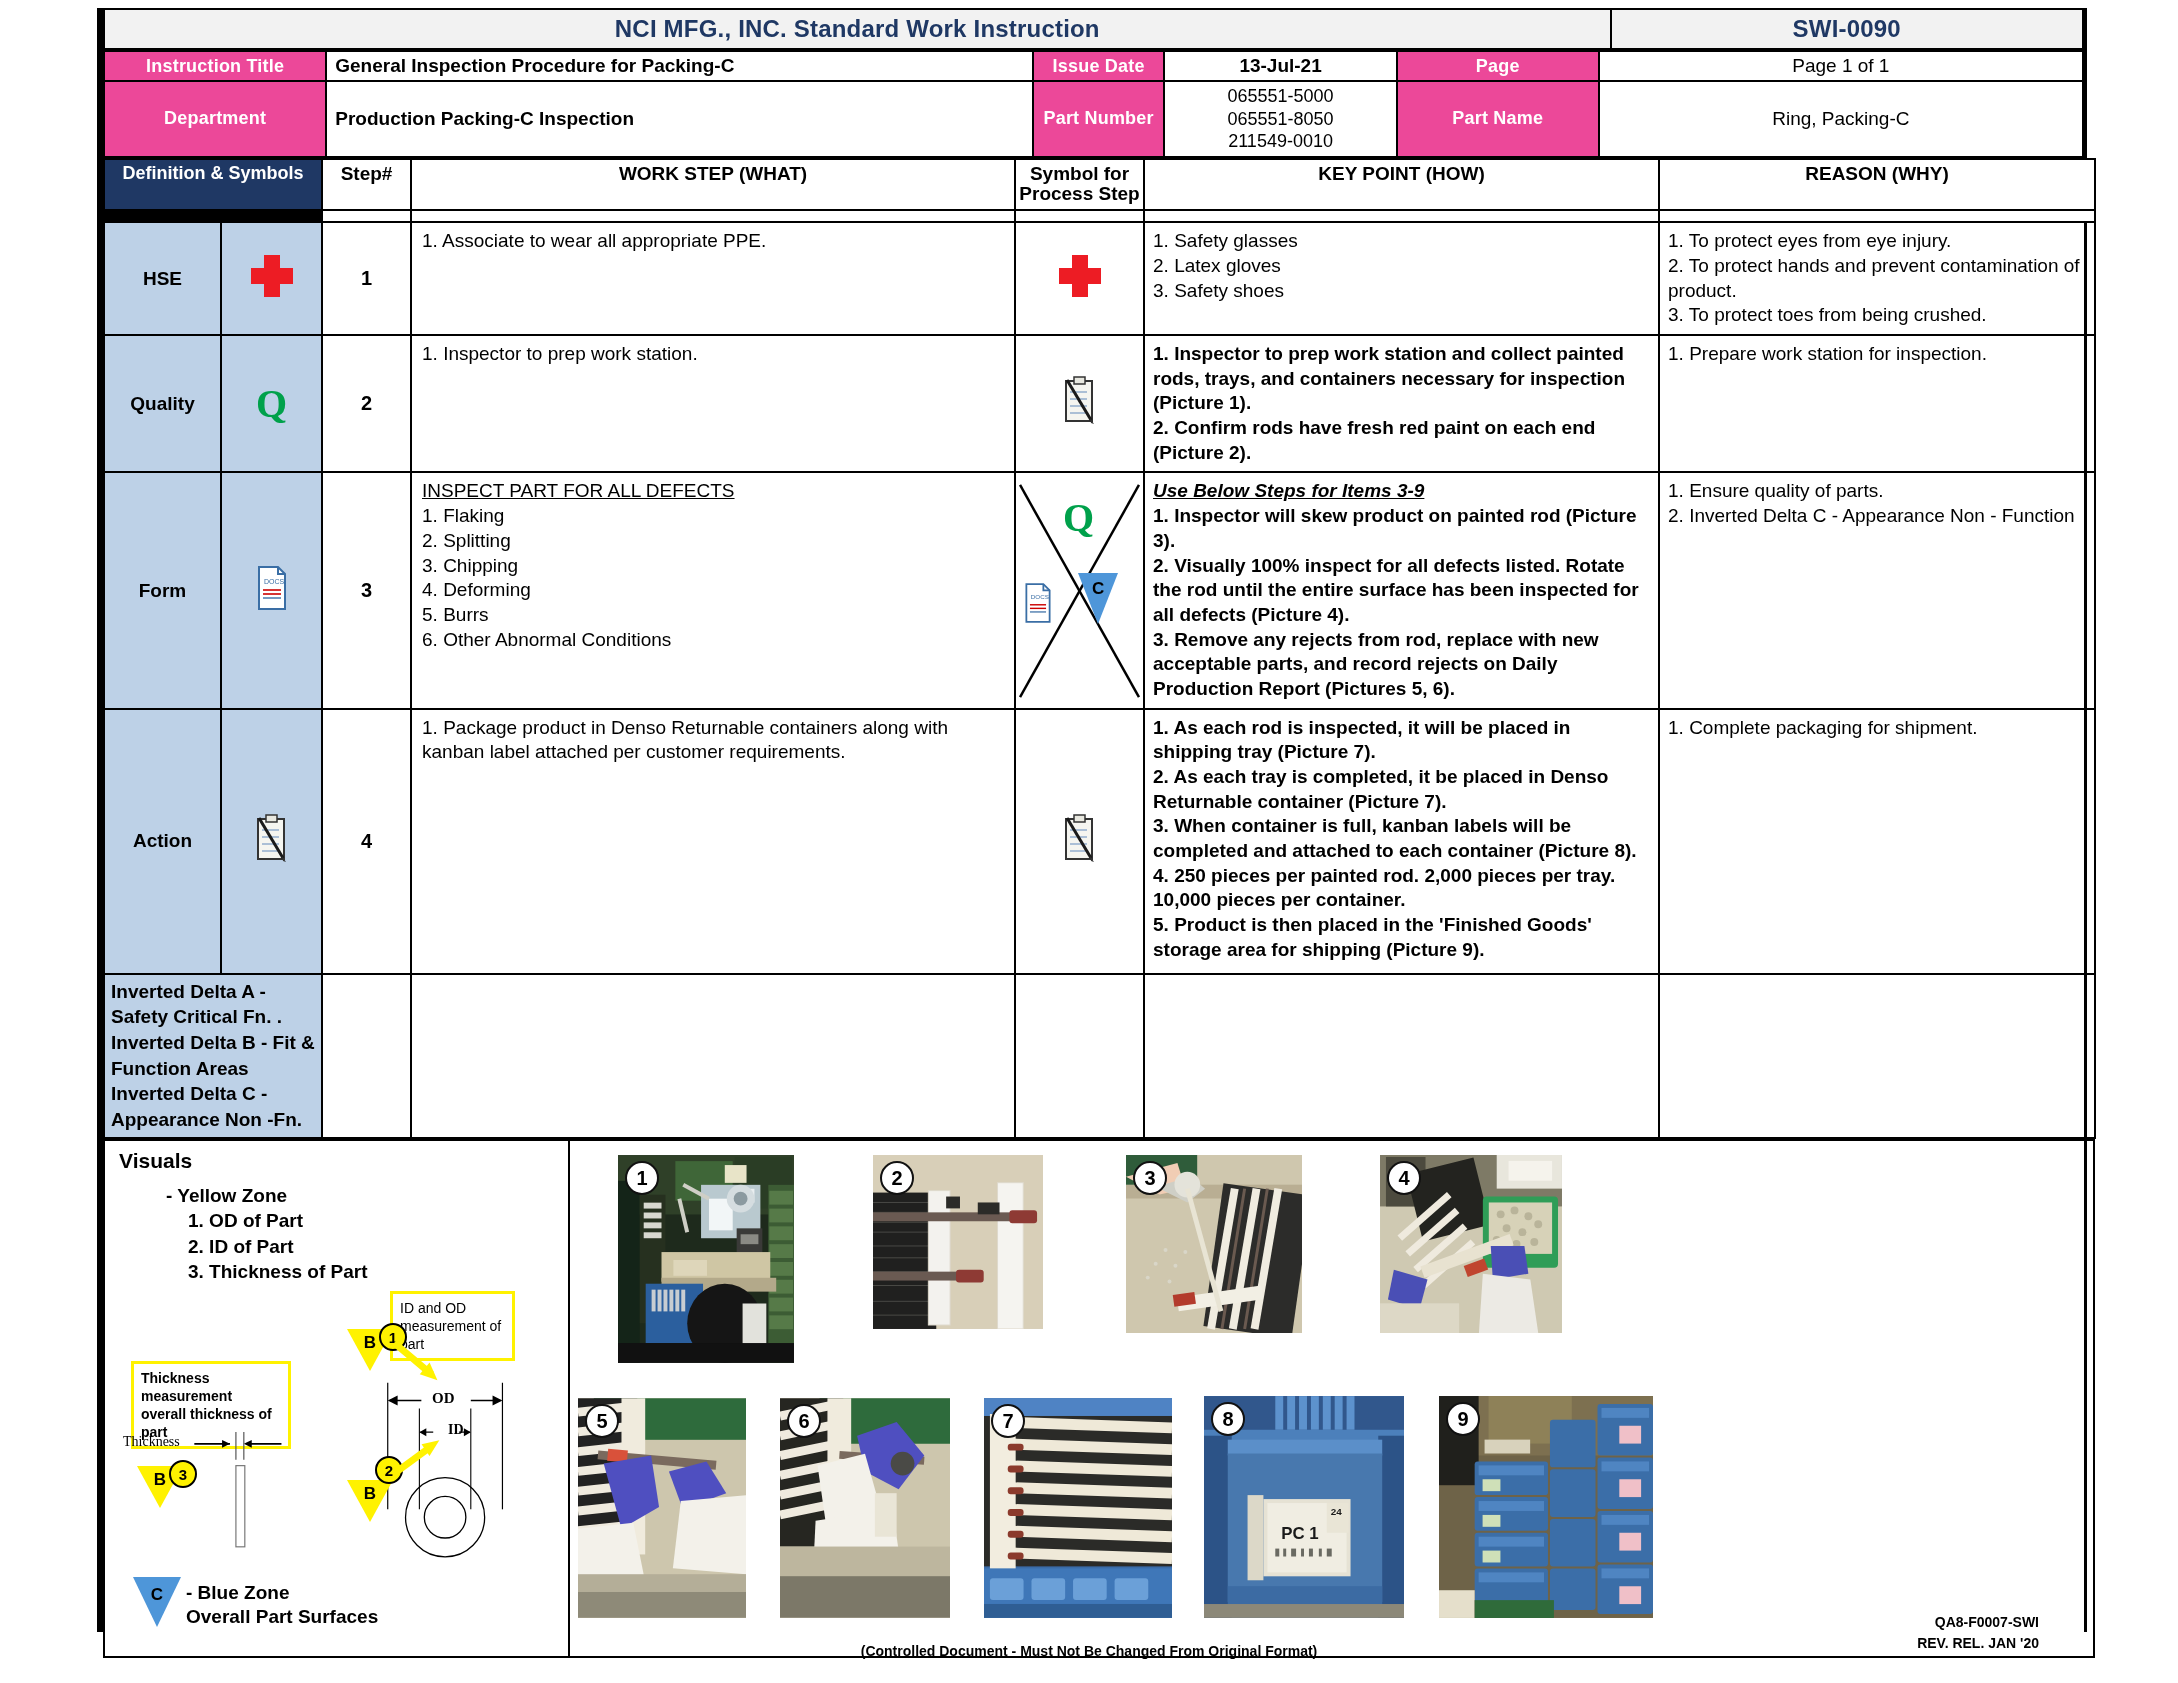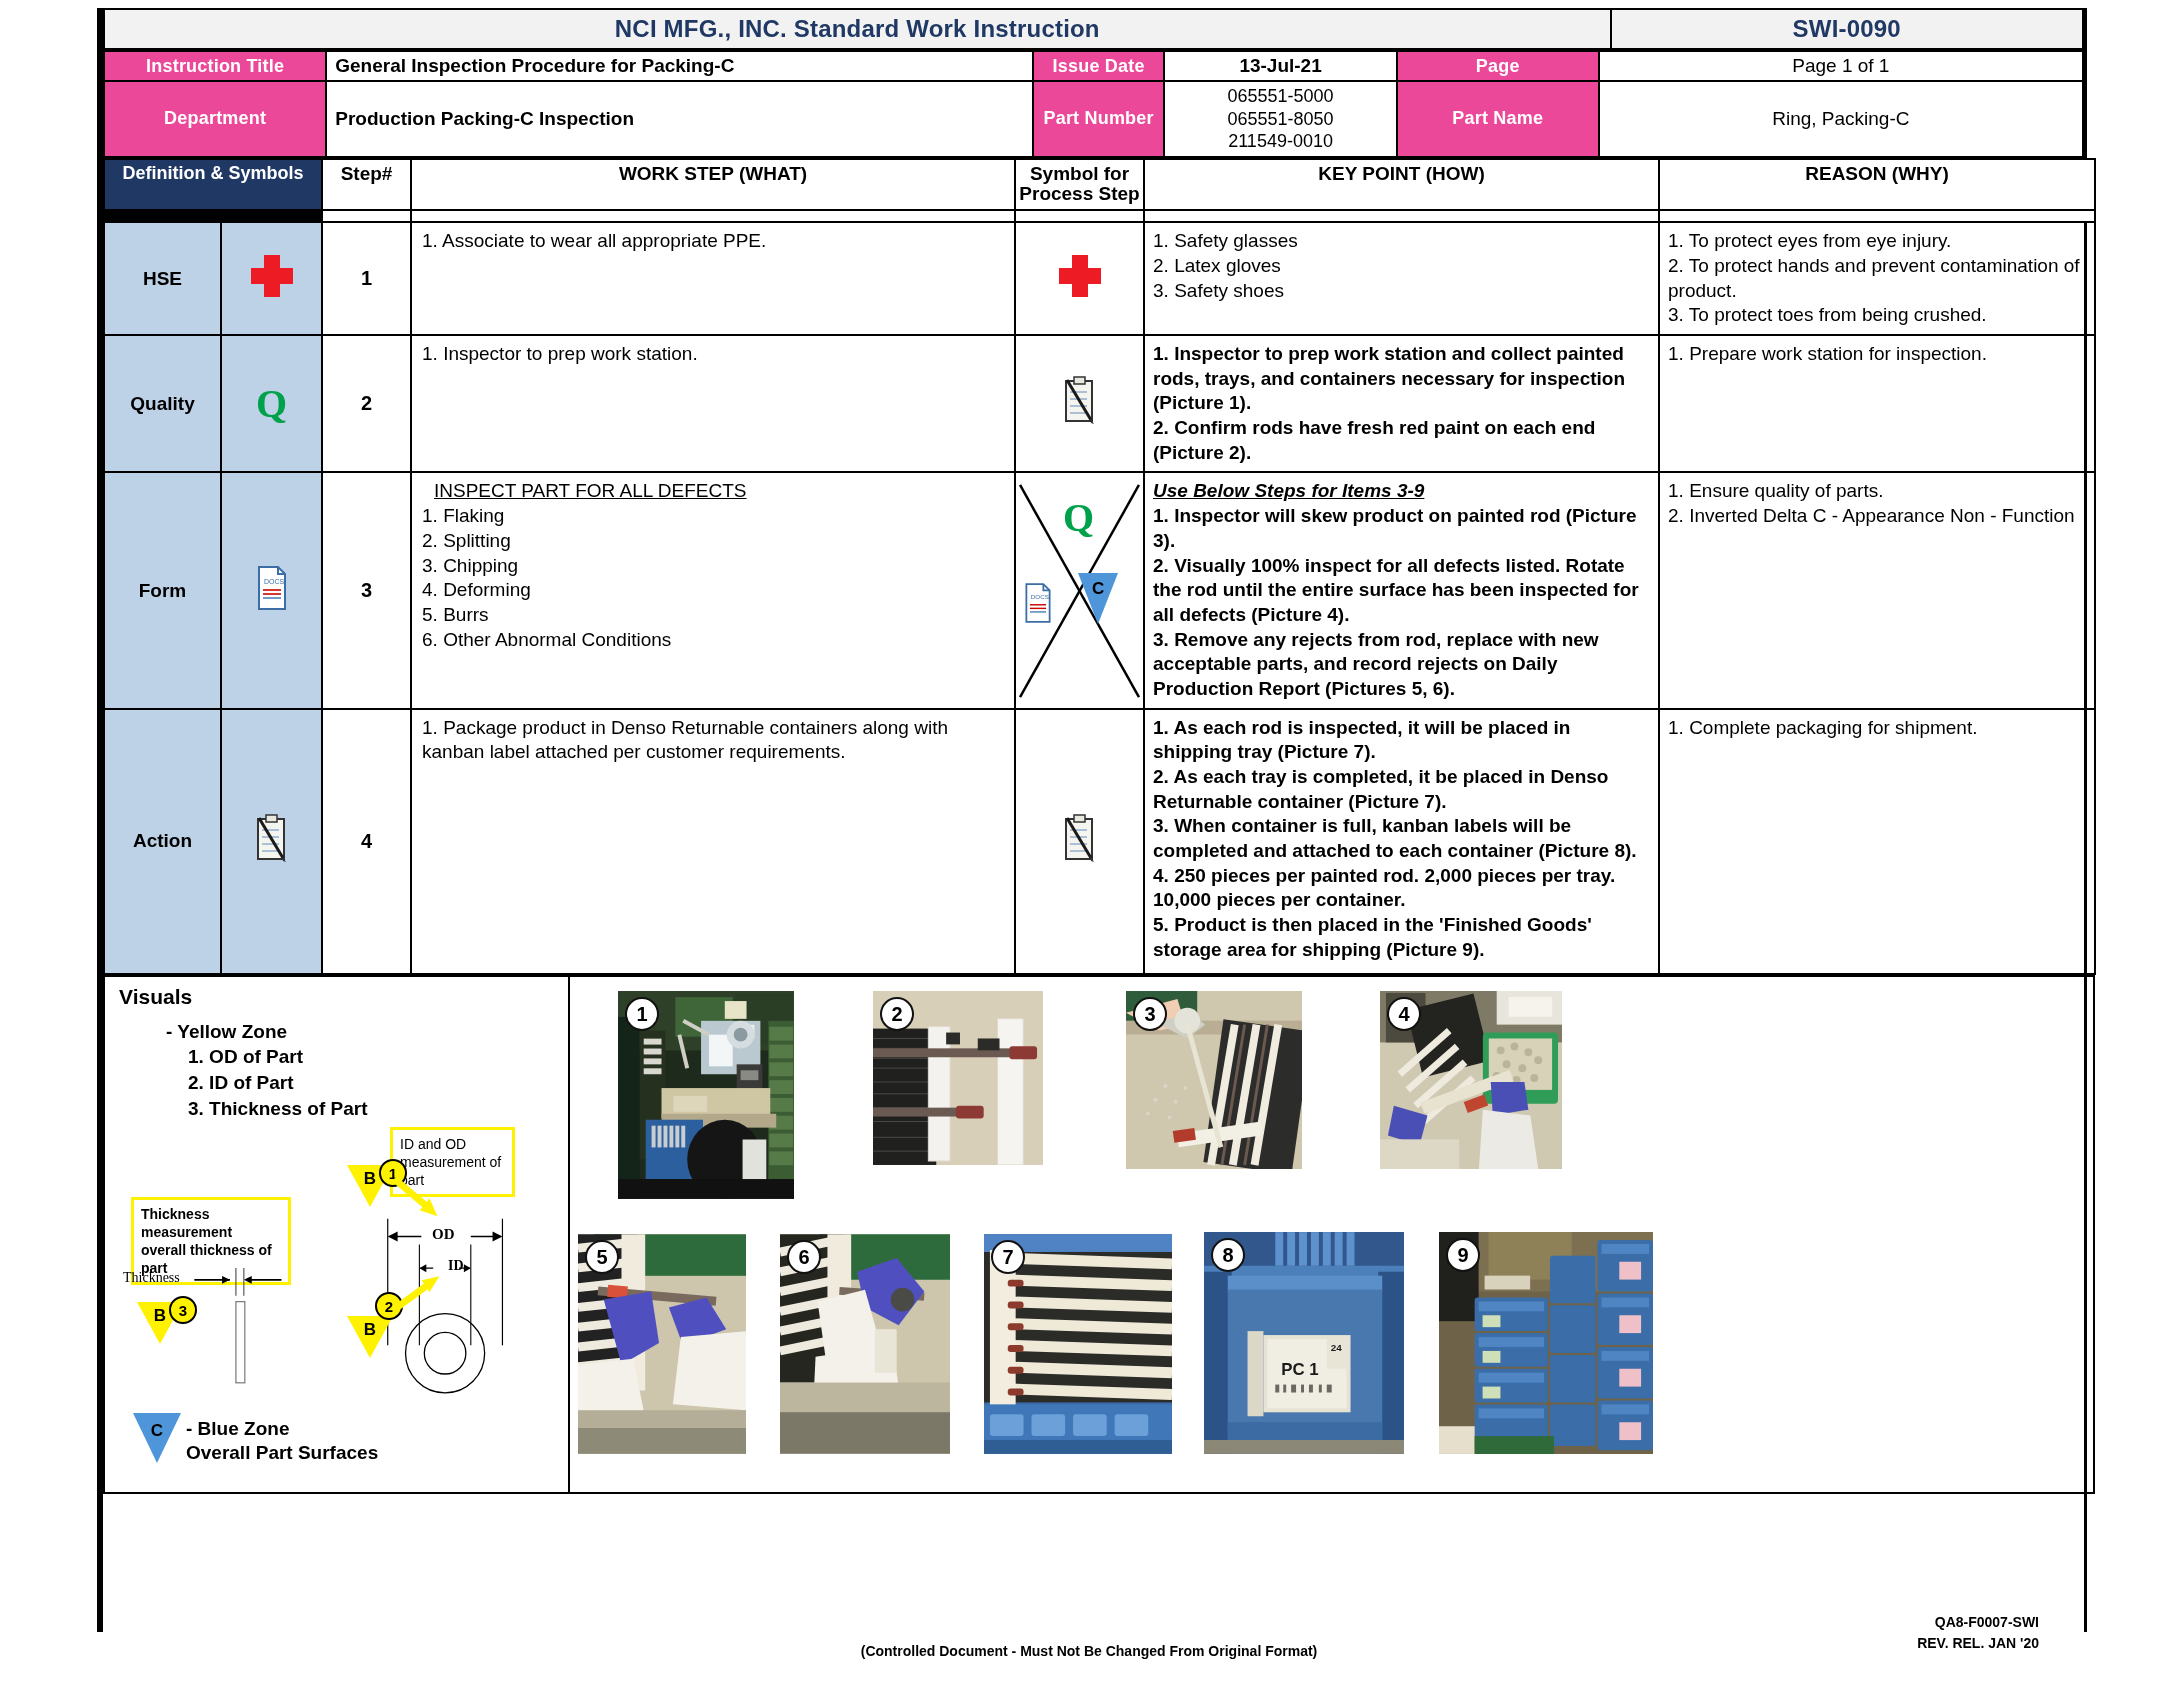--- a/index.html
+++ b/index.html
@@ -75,7 +75,7 @@
   .steps td.key { padding:6px 6px 6px 8px; line-height:1.30; }
   .steps td.reason { padding:6px 8px; line-height:1.30; }
   .bold { font-weight:bold; }
-  .uline { text-decoration:underline;margin-left:12px; }
+  .uline { text-decoration:underline; }
   .bi-u { font-weight:bold; font-style:italic; text-decoration:underline; }
   .blackrow td { background:#000; height:12px; border:2px solid #000; padding:0; }
   .blackrow td.white { background:#fff; }

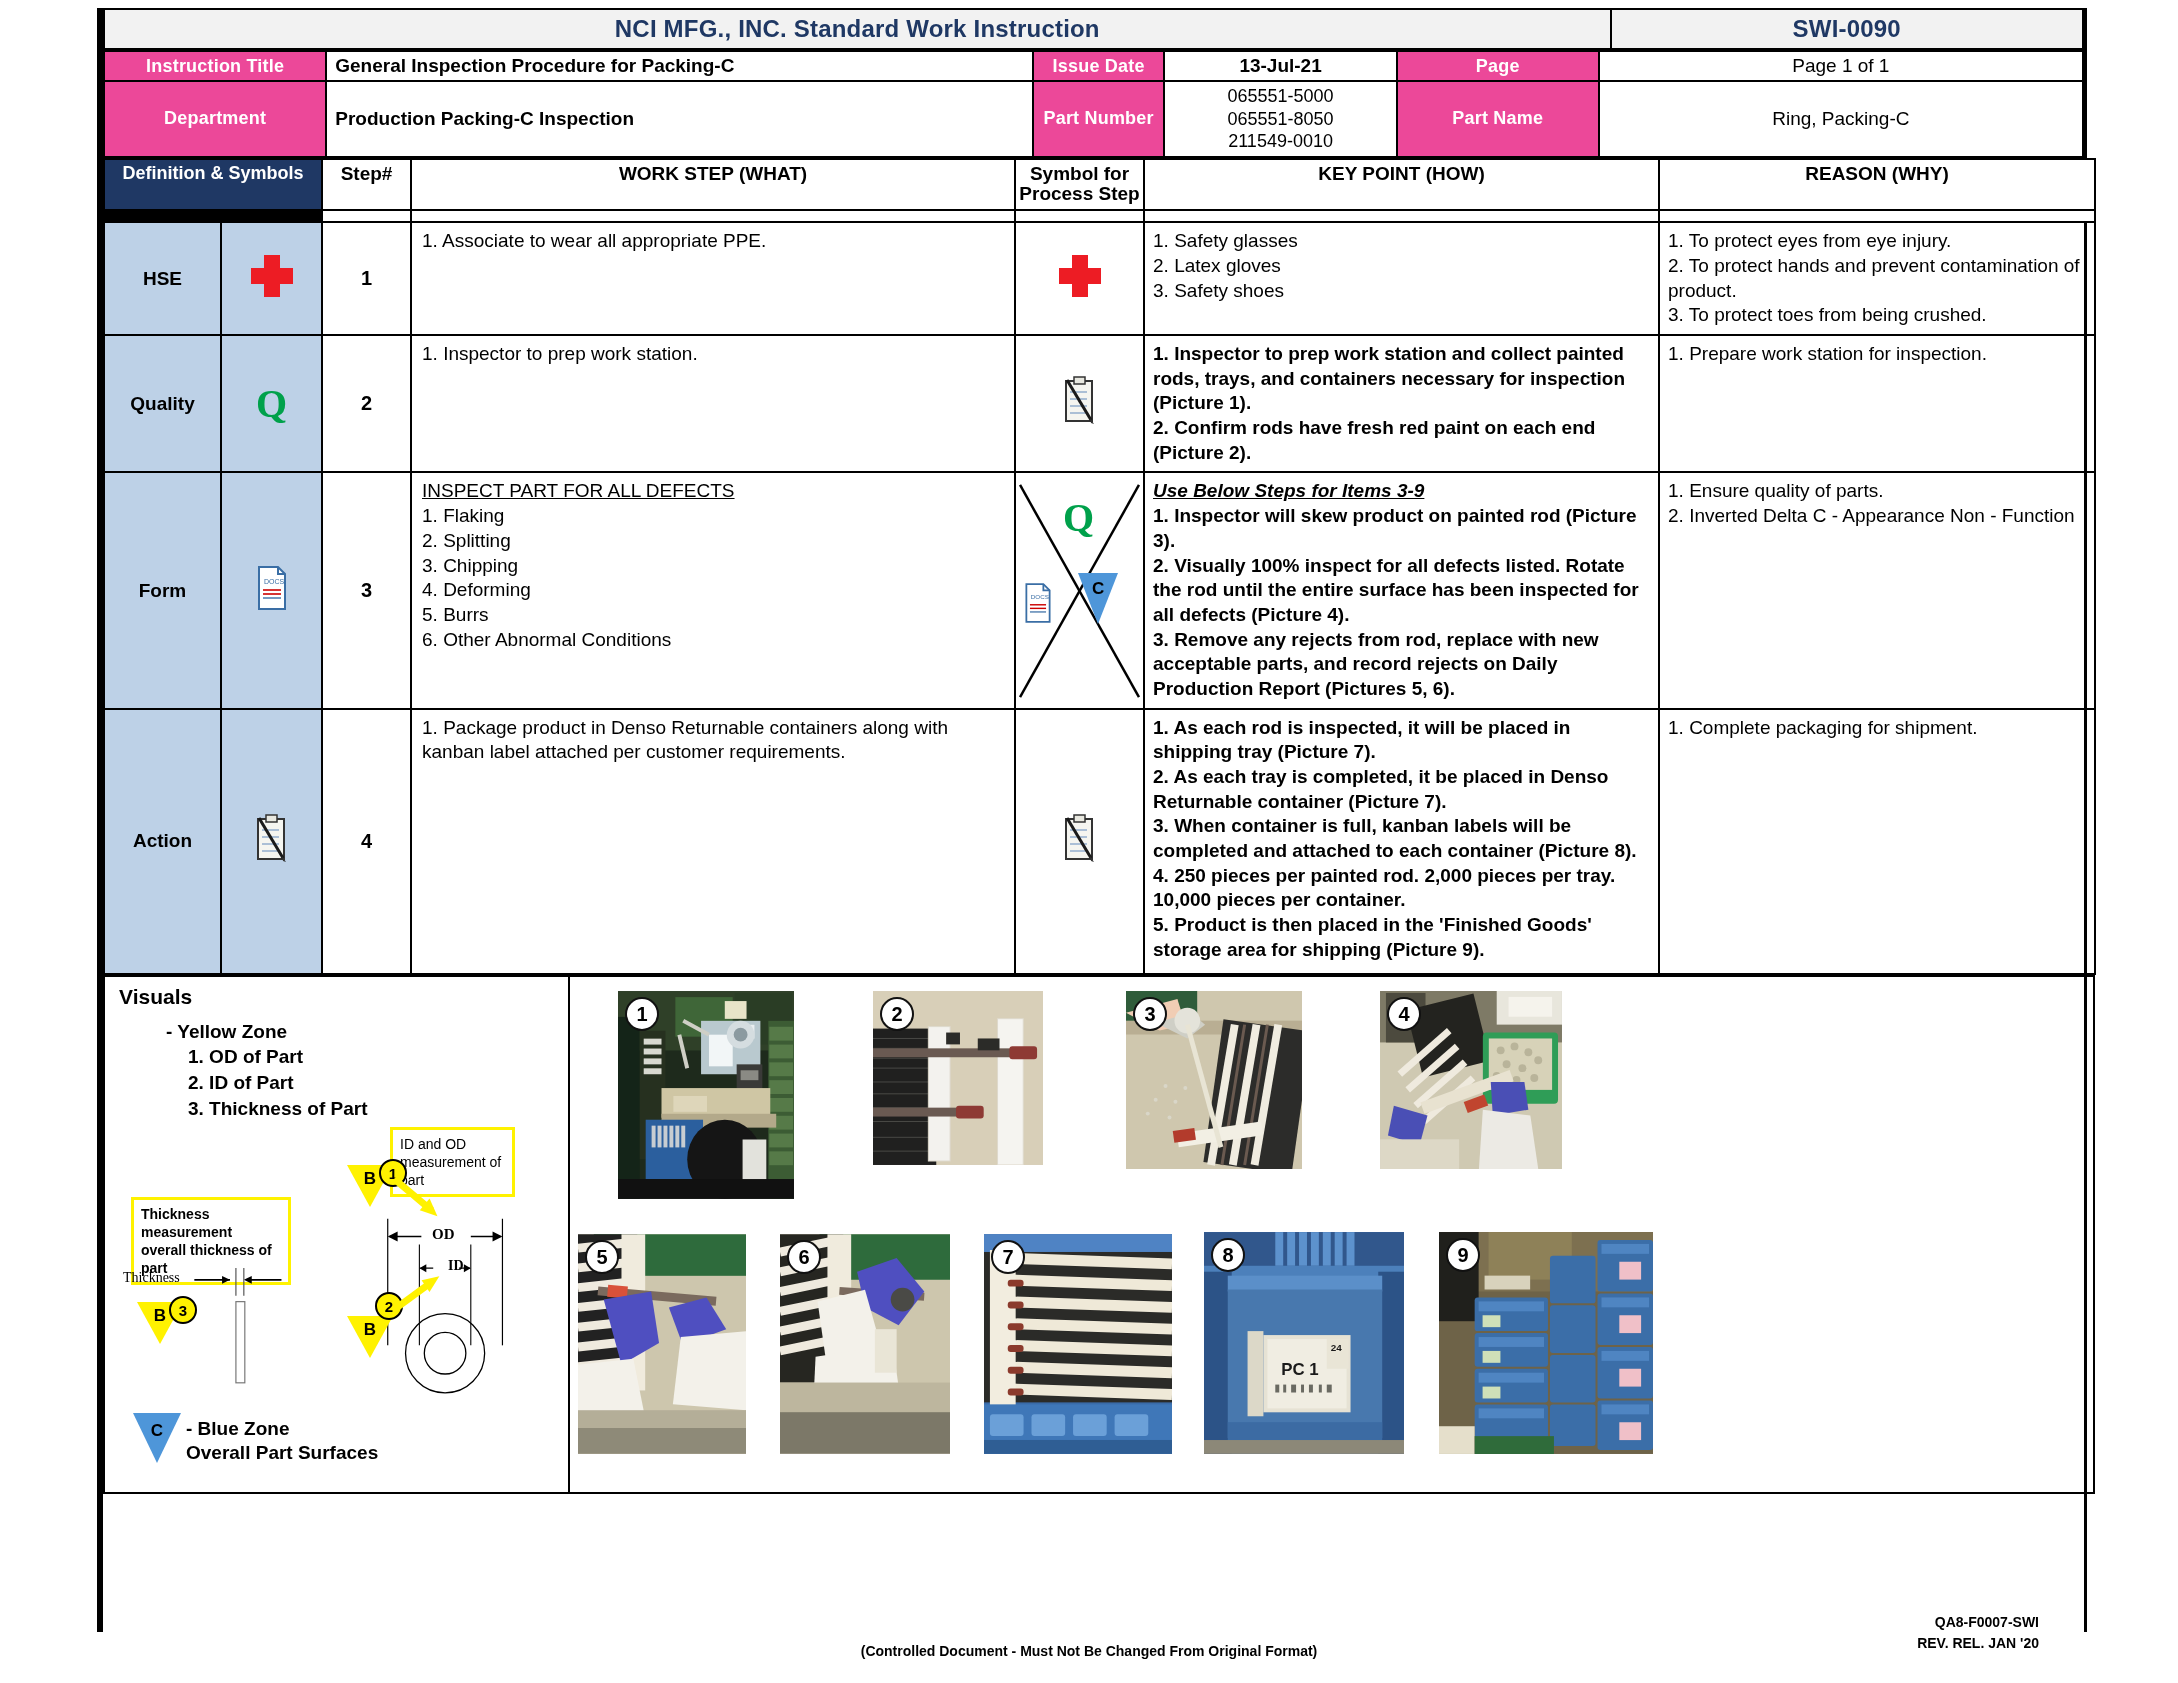--- a/index.html
+++ b/index.html
@@ -342,6 +342,14 @@
     </tr>
 
 
+    <tr style="height:46px">
+      <td class="legend-cell" colspan="2">Inverted Delta A - Safety Critical Fn. .<br>Inverted Delta B - Fit &amp; Function Areas<br>Inverted Delta C  - Appearance Non -Fn.</td>
+      <td></td>
+      <td></td>
+      <td></td>
+      <td></td>
+      <td></td>
+    </tr>
   </tbody>
     </table>
 

